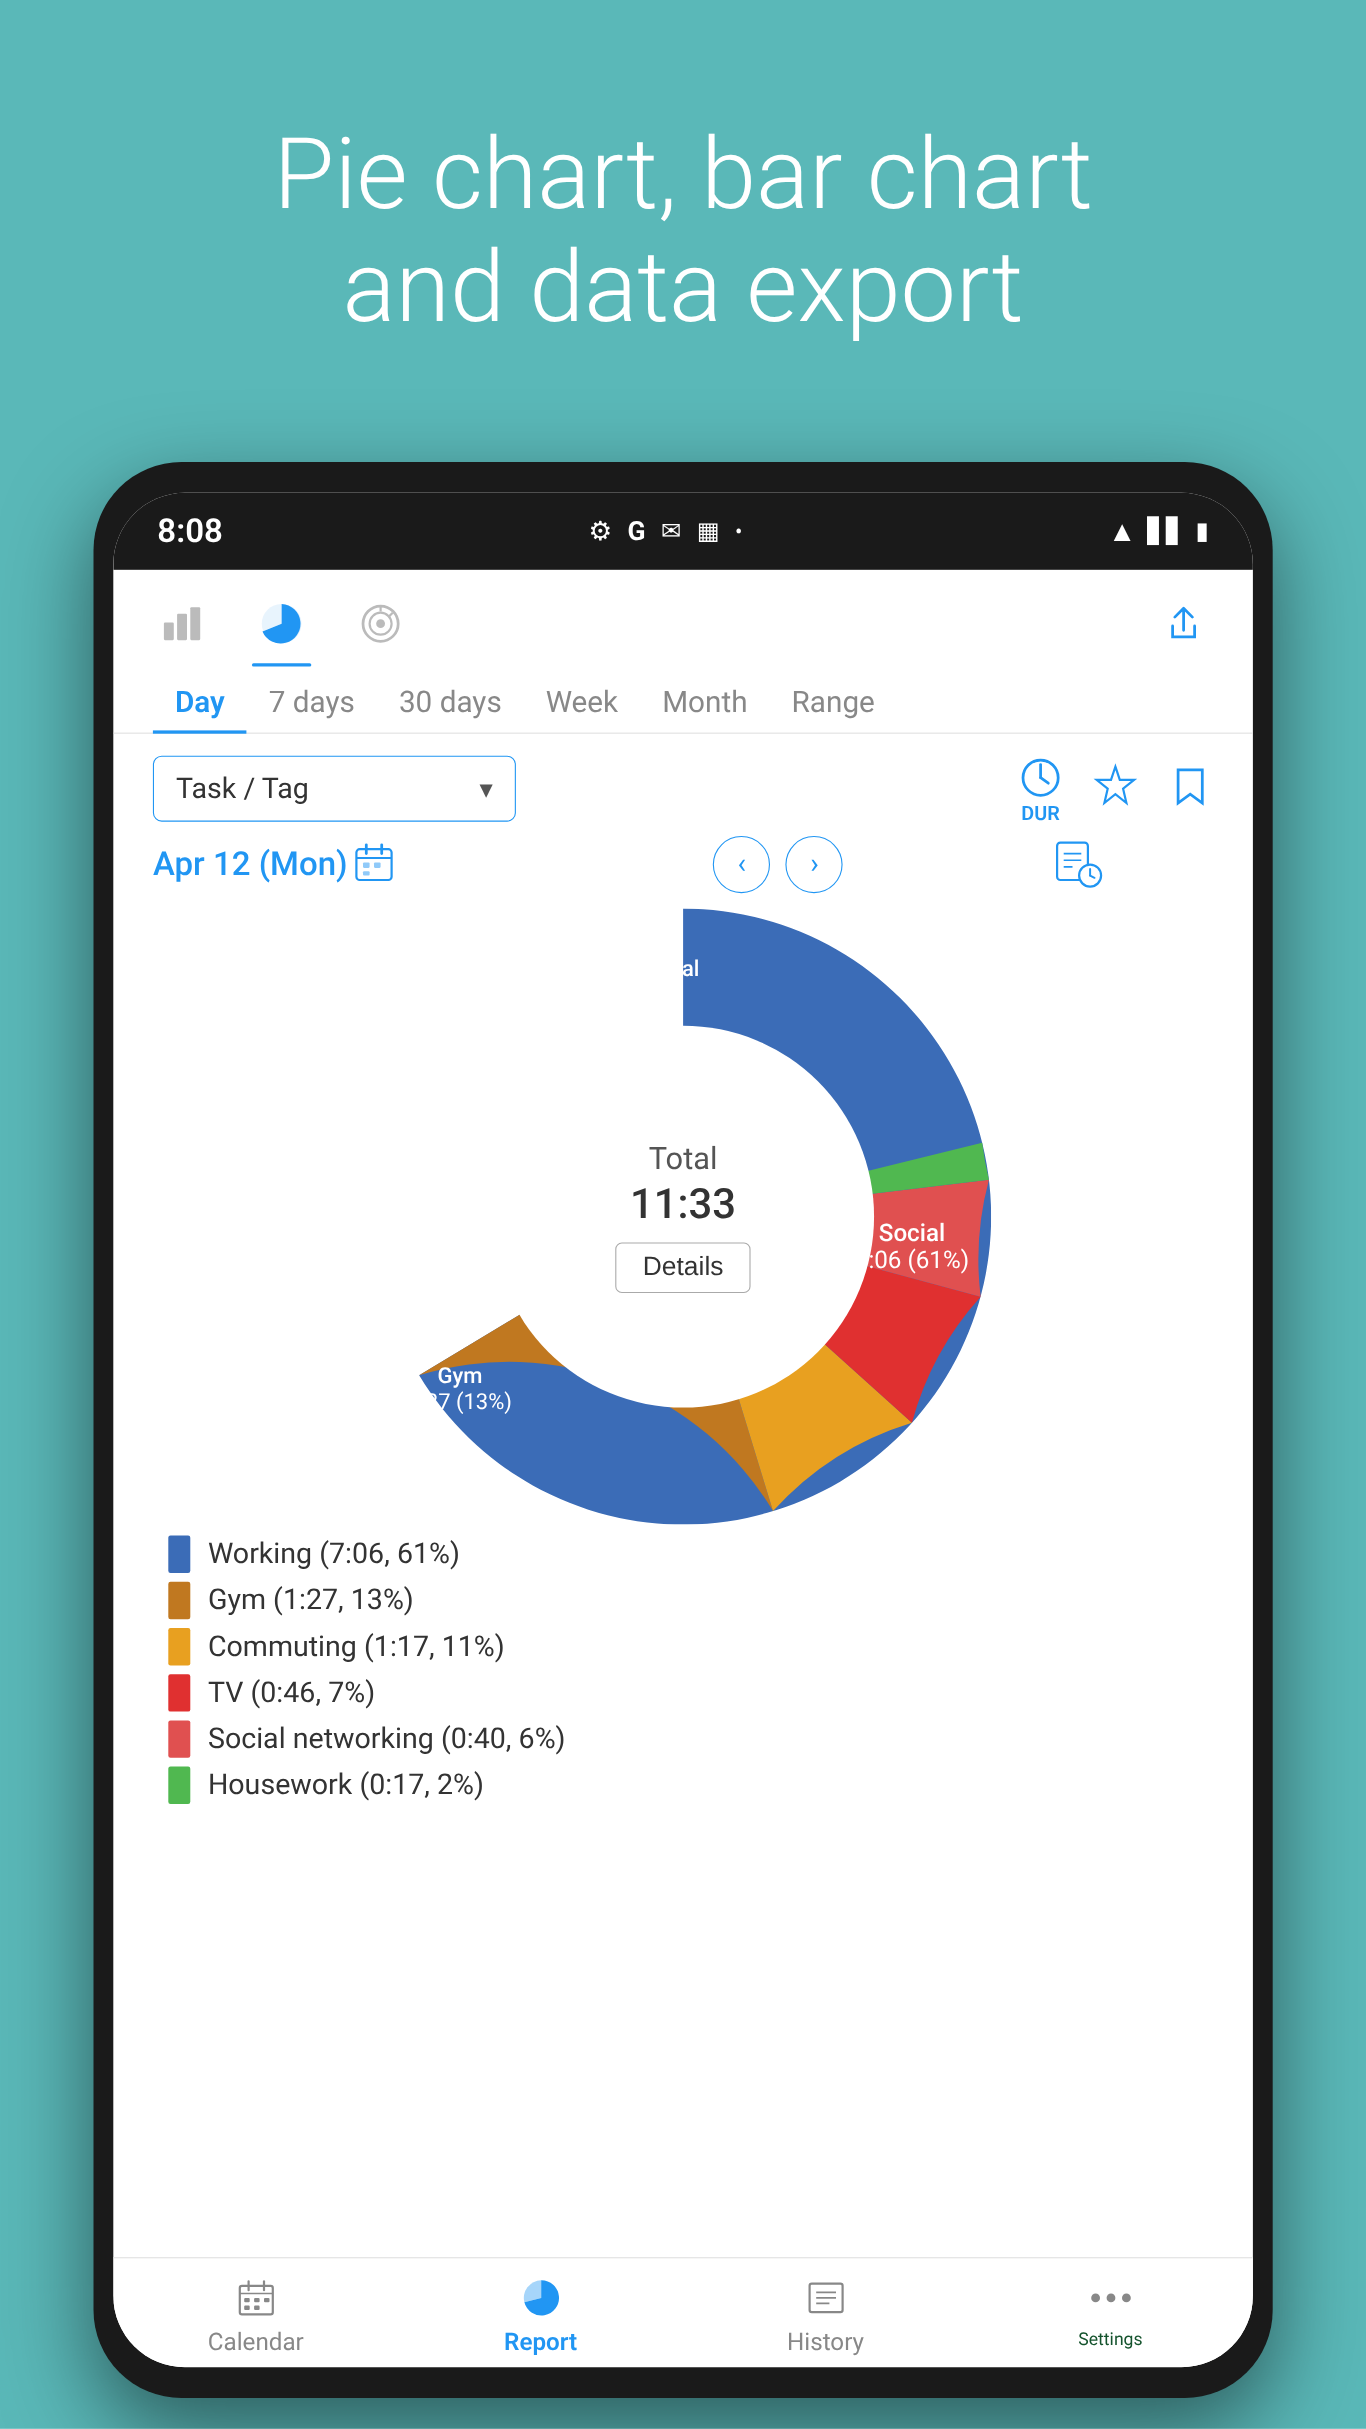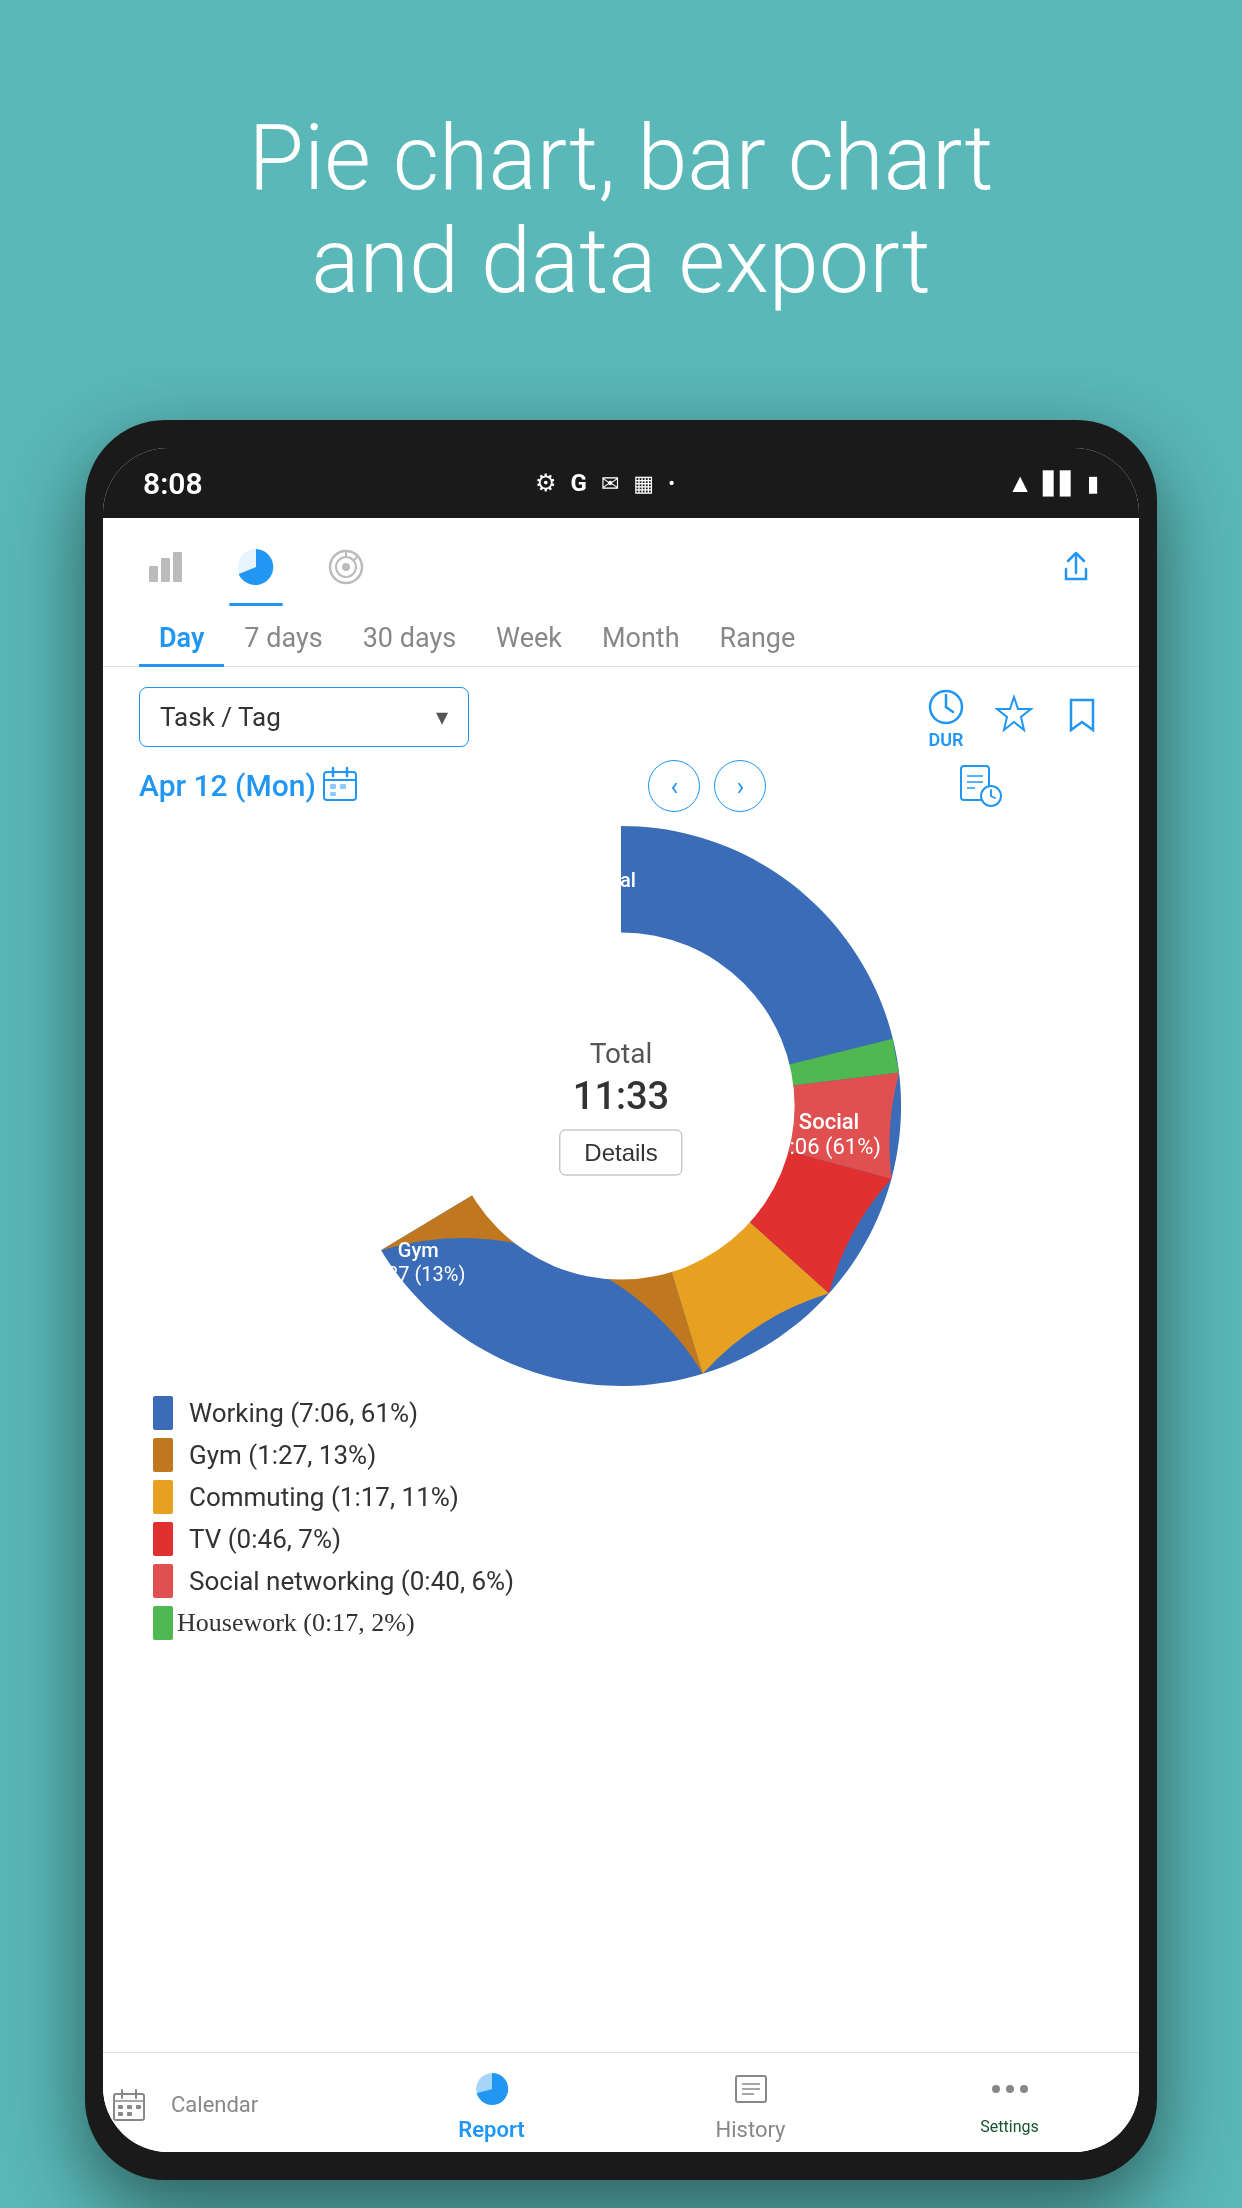--- a/index.html
+++ b/index.html
@@ -217,7 +217,7 @@
             <div style="width:20px;height:34px;background:#e05050;border-radius:2px;flex-shrink:0;"></div>
             <span style="font-size:26px;color:#333;">Social networking (0:40, 6%)</span>
           </div>
-          <div style="display:flex;align-items:center;gap:4px;margin-bottom:8px;font-family:Liberation Serif, serif;">
+          <div style="display:flex;align-items:center;gap:16px;margin-bottom:8px;">
             <div style="width:20px;height:34px;background:#50b850;border-radius:2px;flex-shrink:0;"></div>
             <span style="font-size:26px;color:#333;">Housework (0:17, 2%)</span>
           </div>

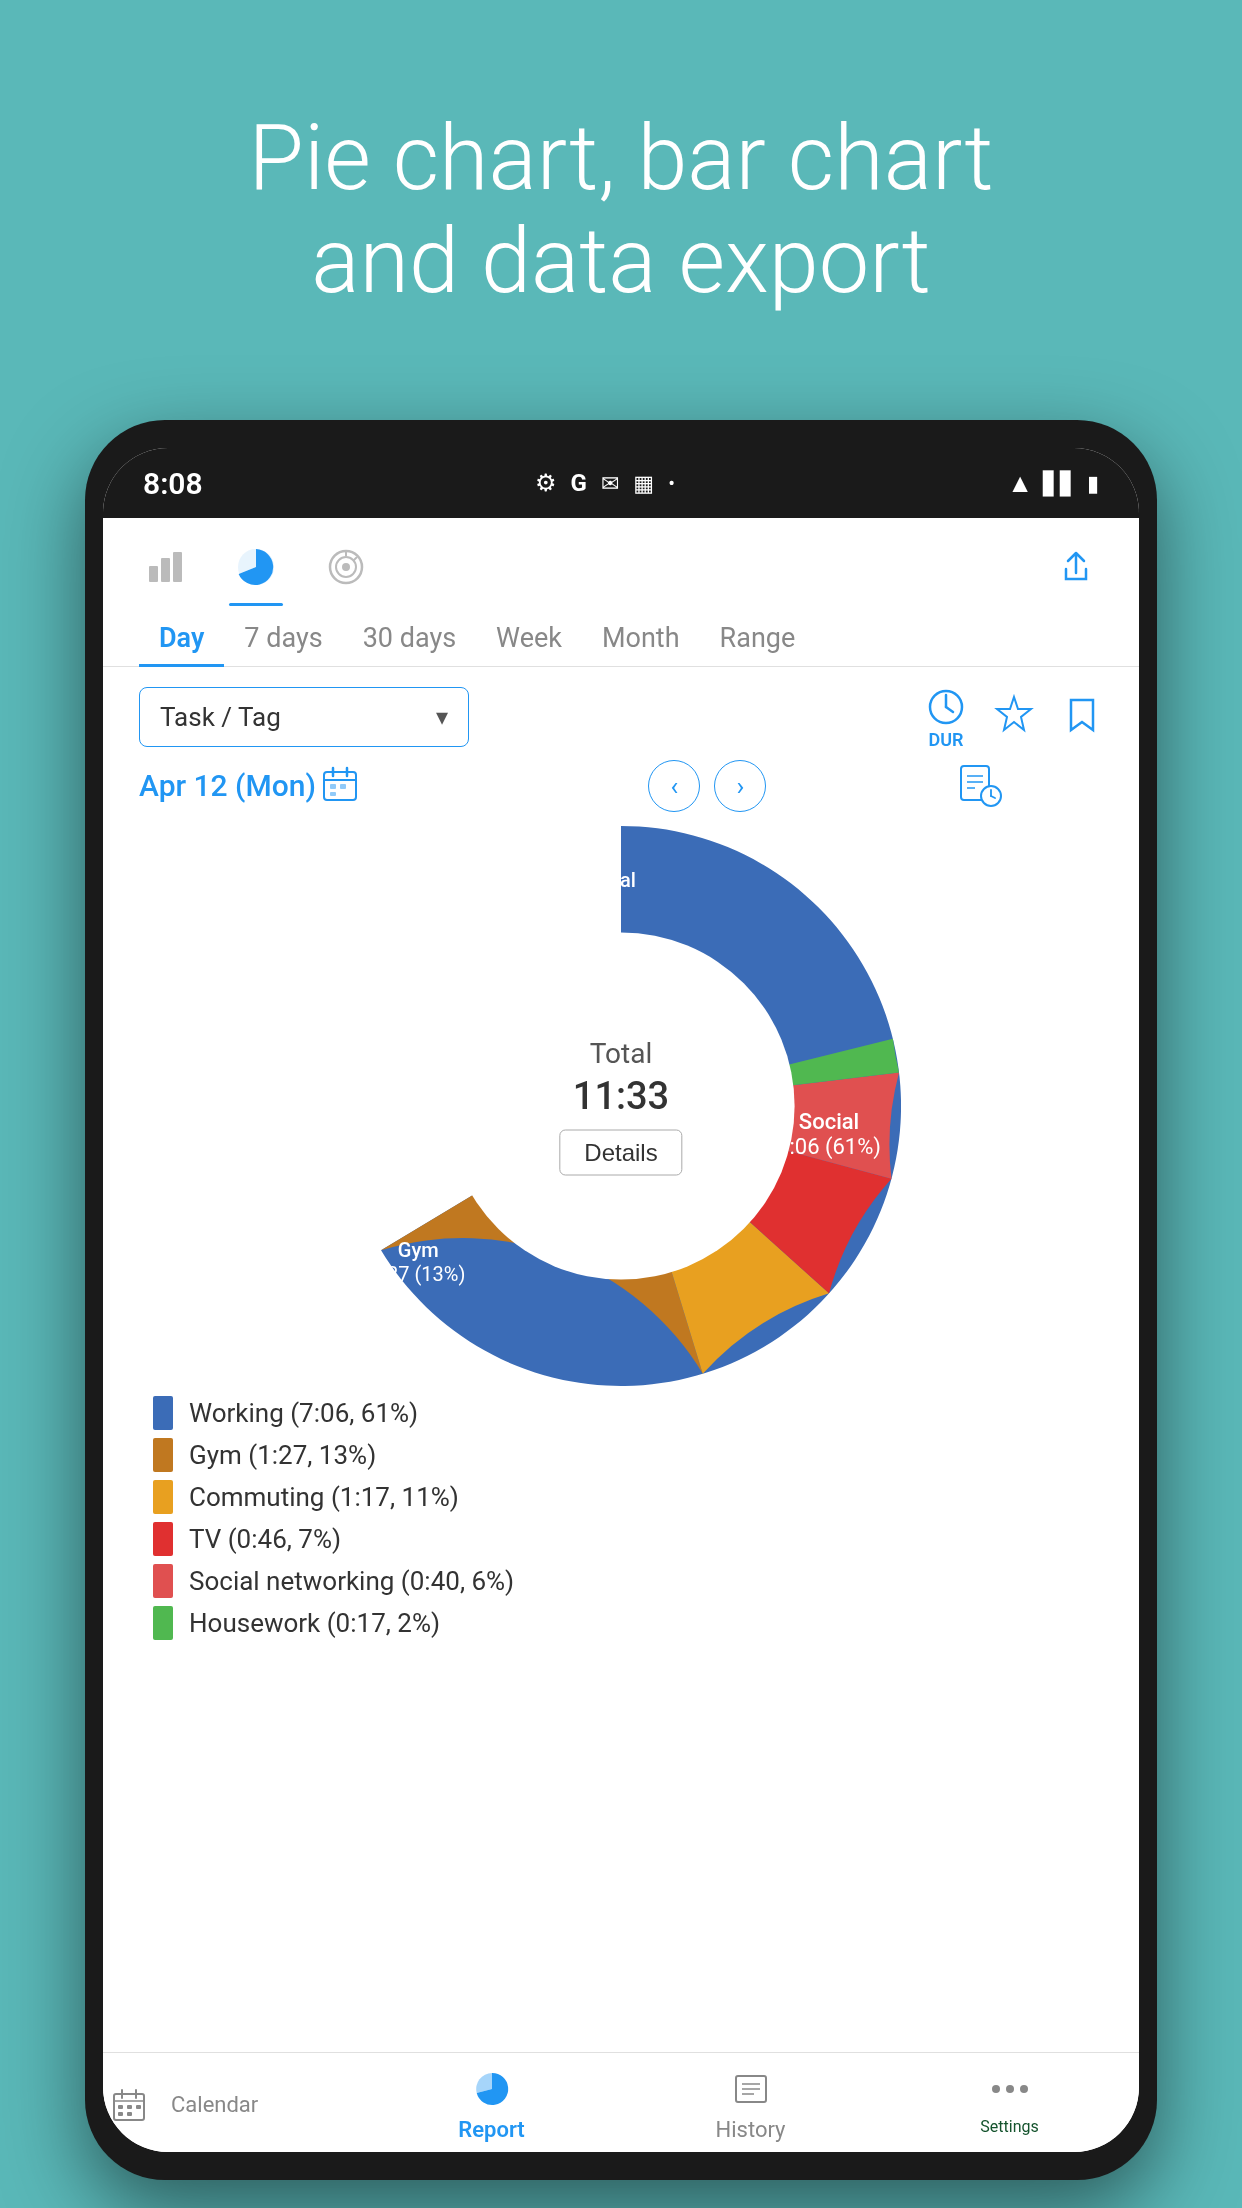--- a/index.html
+++ b/index.html
@@ -225,7 +225,7 @@
       </div>
 
       <div style="display:flex;border-top:1px solid #e0e0e0;padding:14px 0 10px;background:white;flex-shrink:0;margin-top:auto;">
-        <div style="flex:1;display:flex;flex-direction:row;align-items:center;gap:16px;cursor:pointer;">
+        <div style="flex:1;display:flex;flex-direction:column;align-items:center;gap:6px;cursor:pointer;">
           <div style="width:52px;height:44px;display:flex;align-items:center;justify-content:center;">
             <svg width="38" height="38" viewBox="0 0 38 38" fill="none">
               <rect x="4" y="8" width="30" height="26" rx="2" stroke="#888" stroke-width="2" fill="none"></rect>

